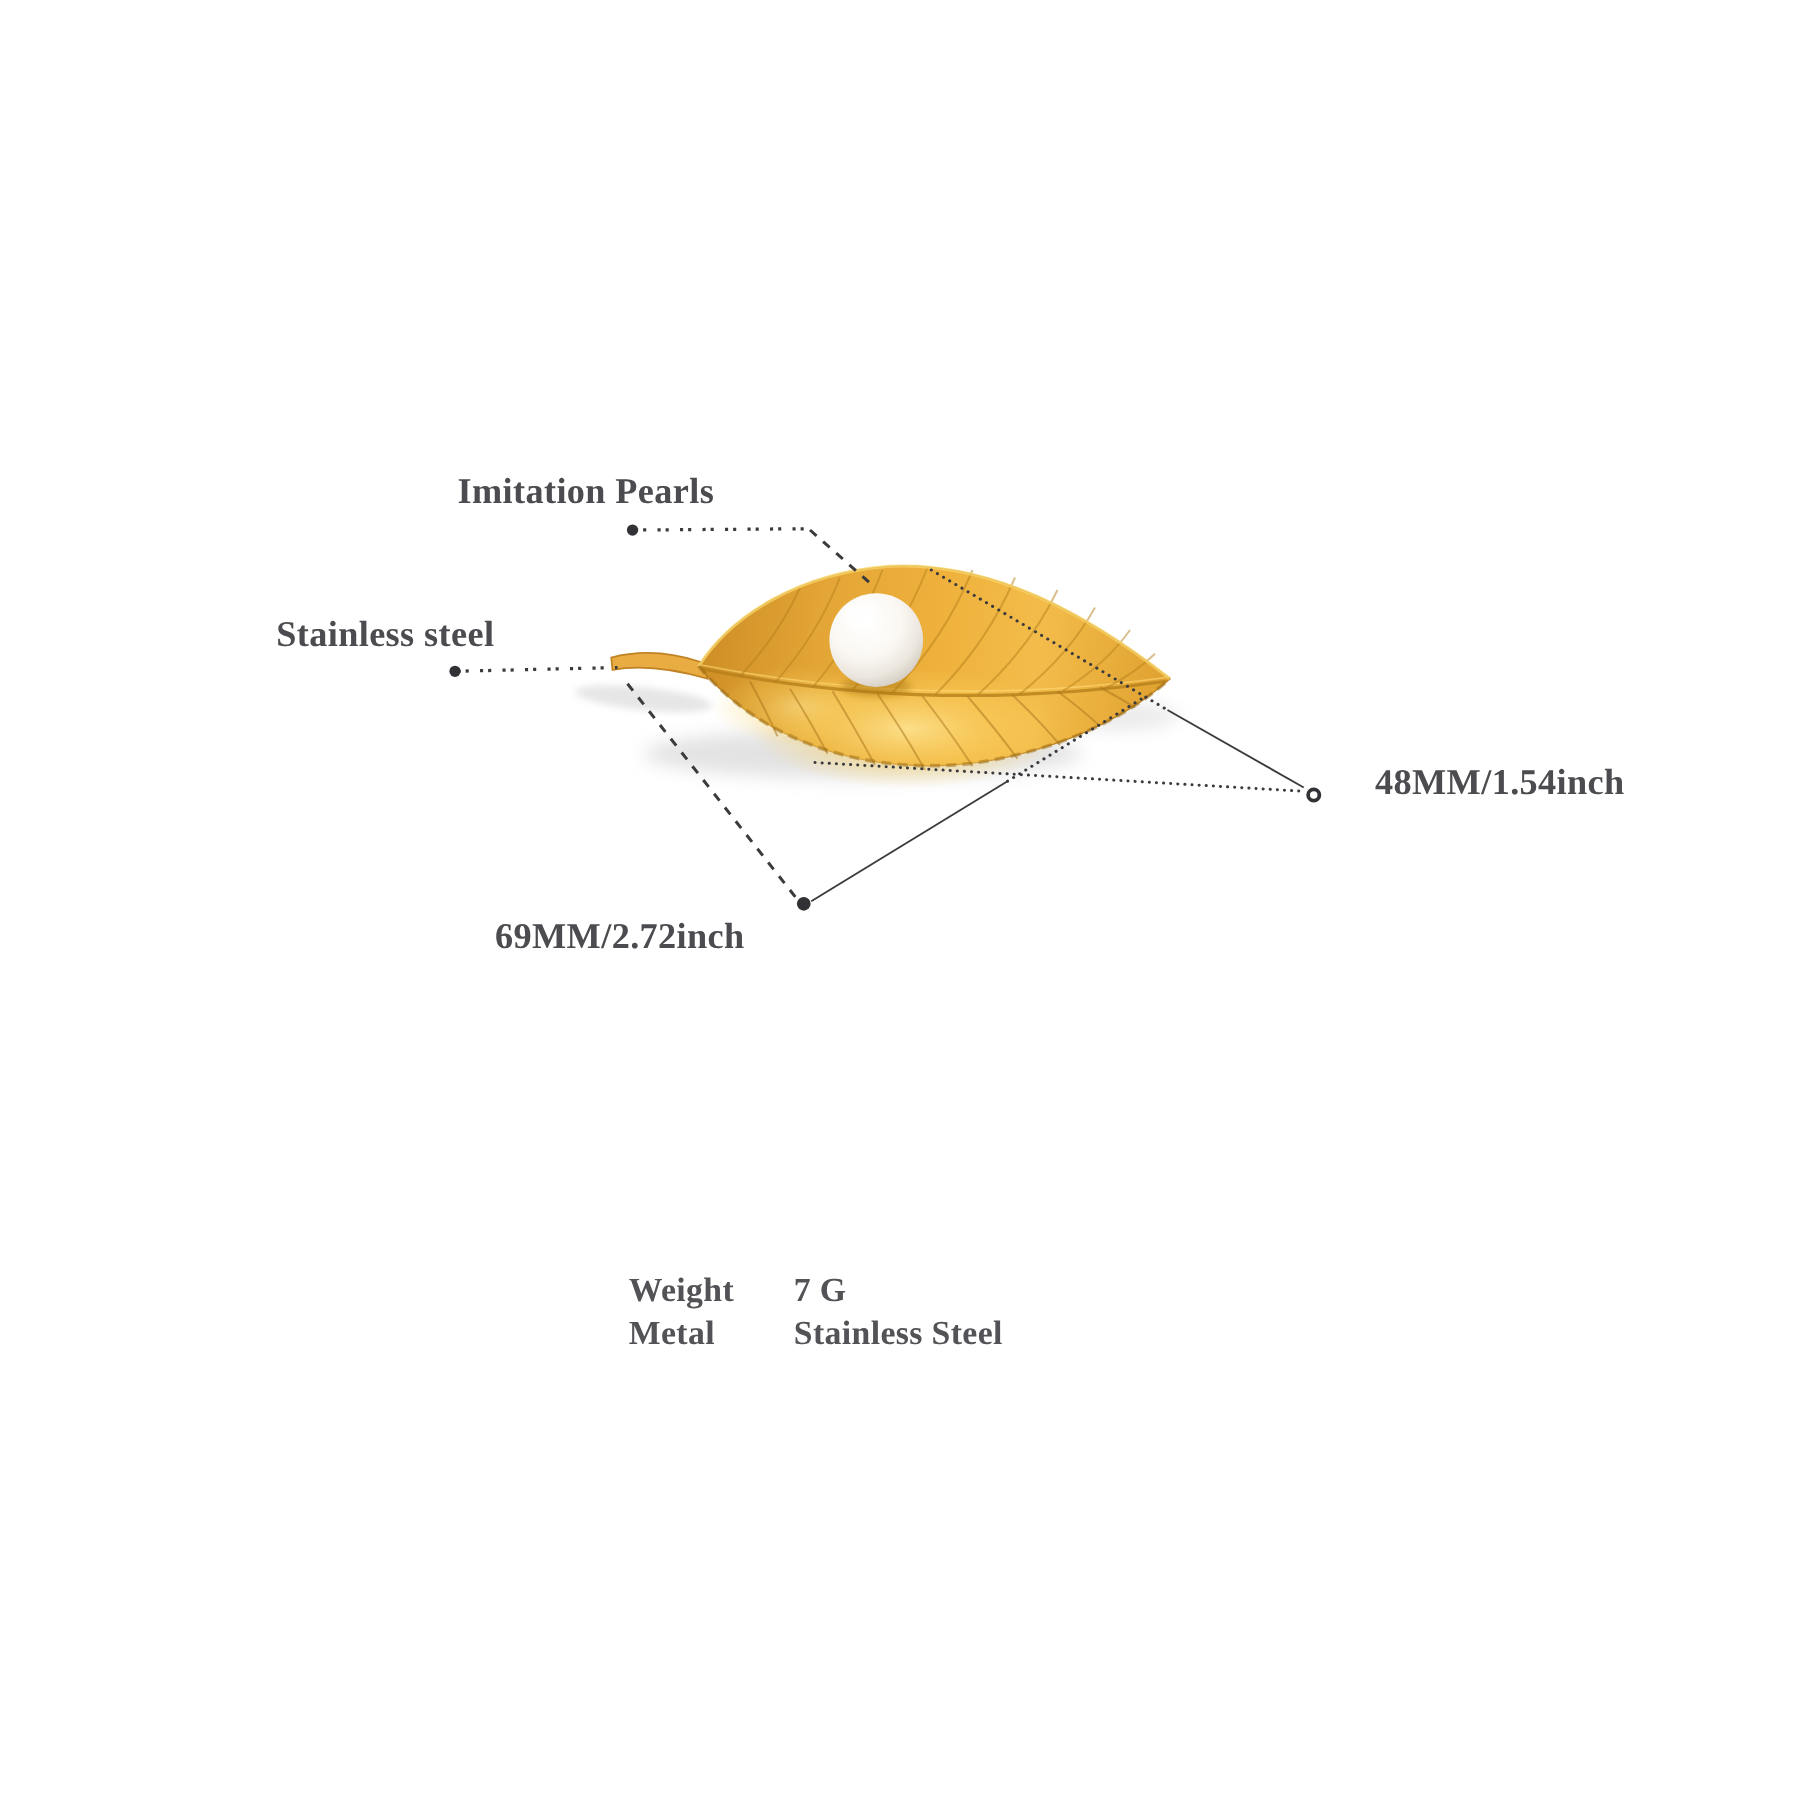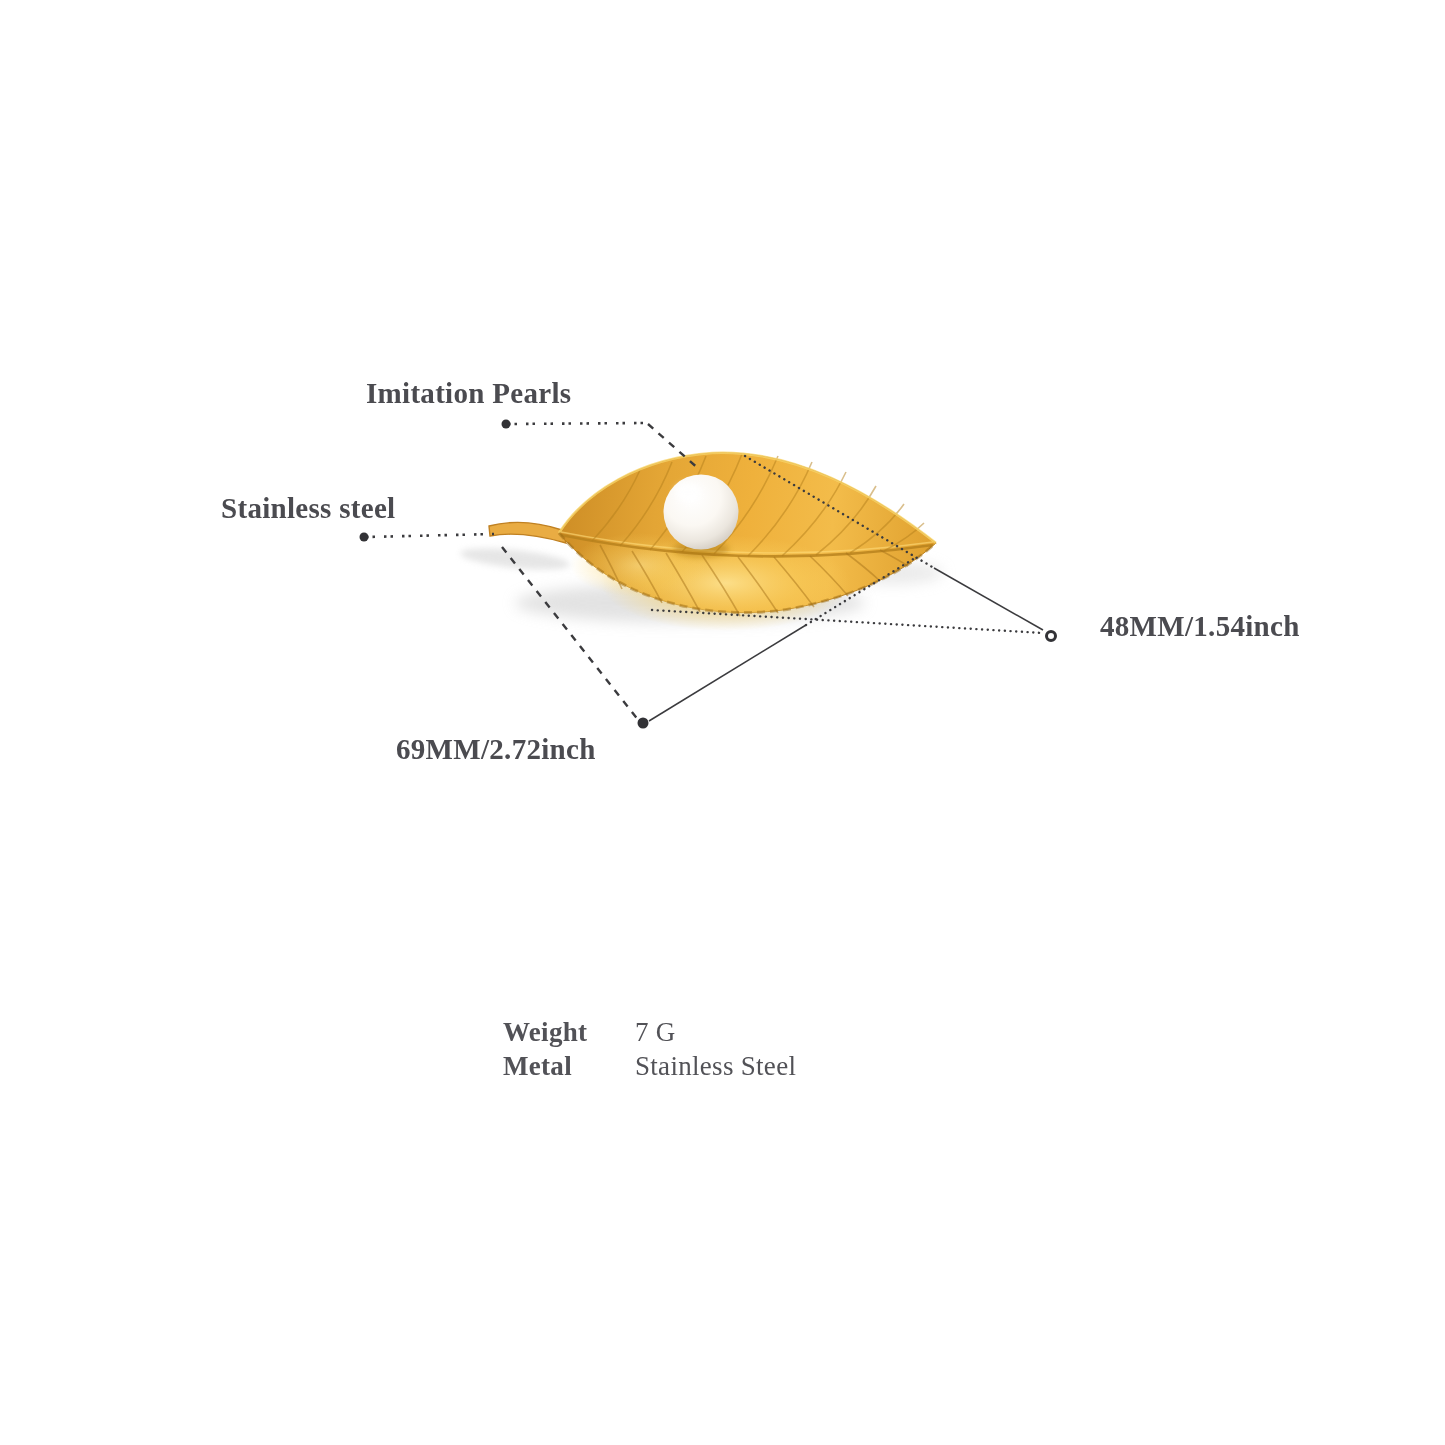--- a/index.html
+++ b/index.html
@@ -38,7 +38,7 @@
     letter-spacing:0.3px;
   }
   .spec-value{
-    font-weight:400;
+    font-weight:700;
     font-size:27px;
     letter-spacing:0.3px;
     white-space:nowrap;

